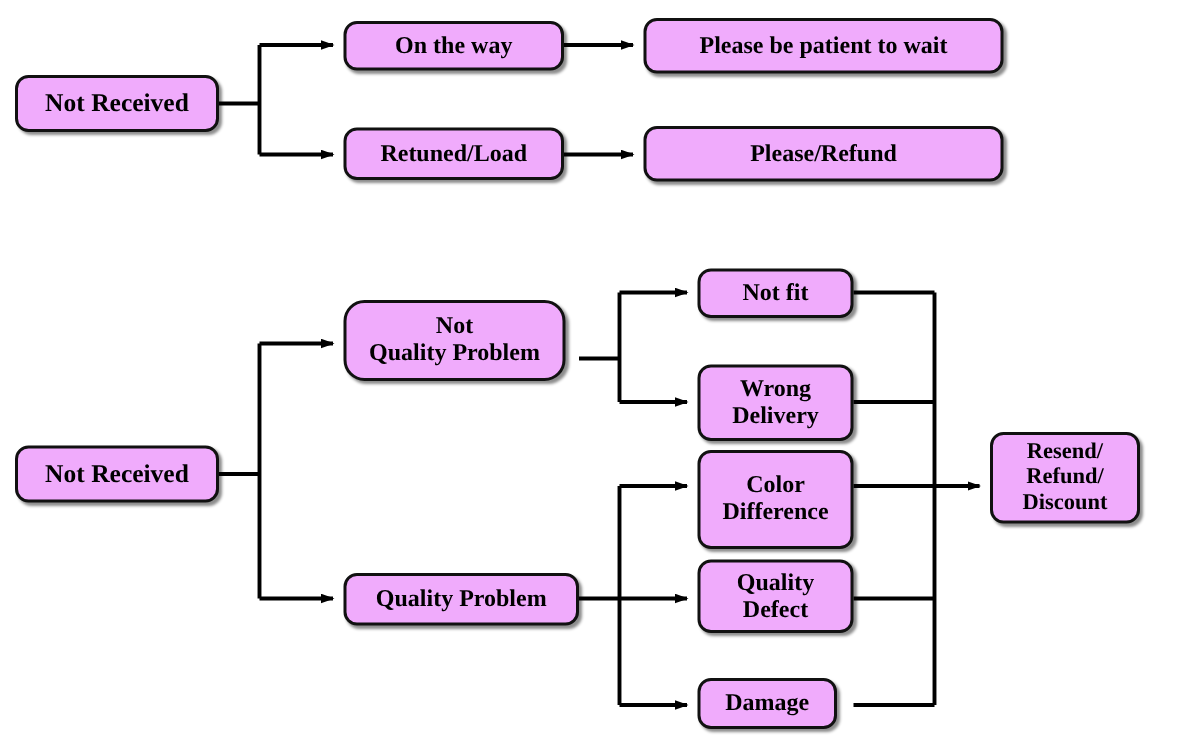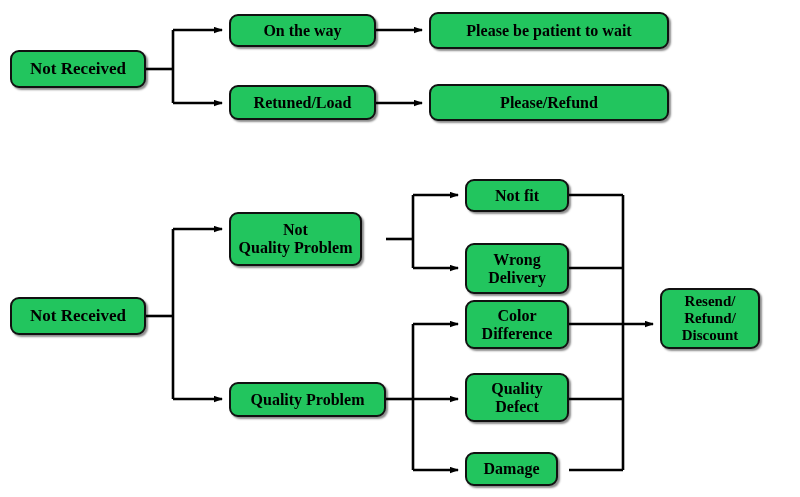--- a/index.html
+++ b/index.html
@@ -26,7 +26,7 @@
   .node {
     position: absolute;
     box-sizing: border-box;
-    background: #22c55e;
+    background: #f0abfc;
     border: 2px solid #111111;
     border-radius: 9px;
     box-shadow: 2px 2px 2px rgba(0,0,0,0.45);

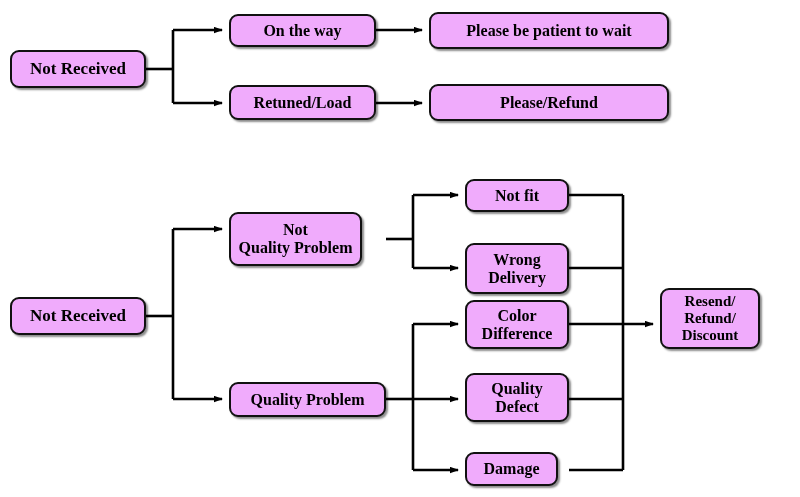--- a/index.html
+++ b/index.html
@@ -121,7 +121,7 @@
     <span>Not Received</span>
   </div>
 
-  <div class="node f16" style="left:229px; top:212px; width:133px; height:54px;">
+  <div class="node f16" style="left:229px; top:200px; width:148px; height:54px;border-radius:14px;">
     <span>Not
 Quality Problem</span>
   </div>

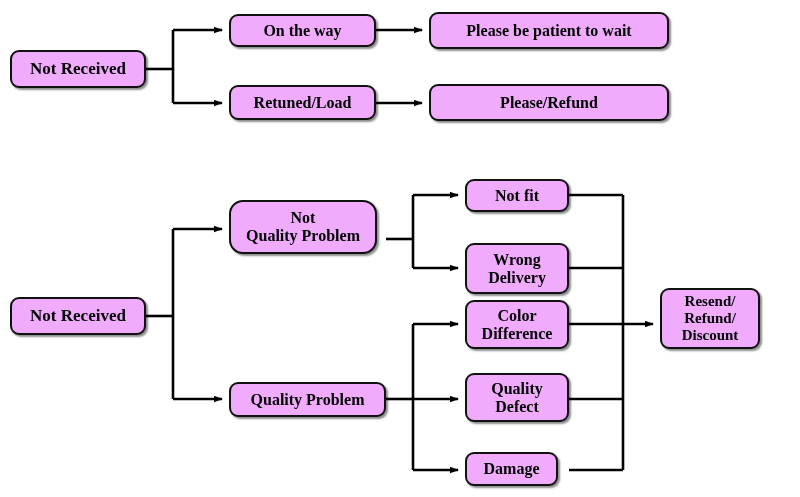--- a/index.html
+++ b/index.html
@@ -139,7 +139,7 @@
 Delivery</span>
   </div>
 
-  <div class="node f16" style="left:465px; top:300px; width:104px; height:49px;">
+  <div class="node f16" style="left:465px; top:300px; width:104px; height:66px;">
     <span>Color
 Difference</span>
   </div>

